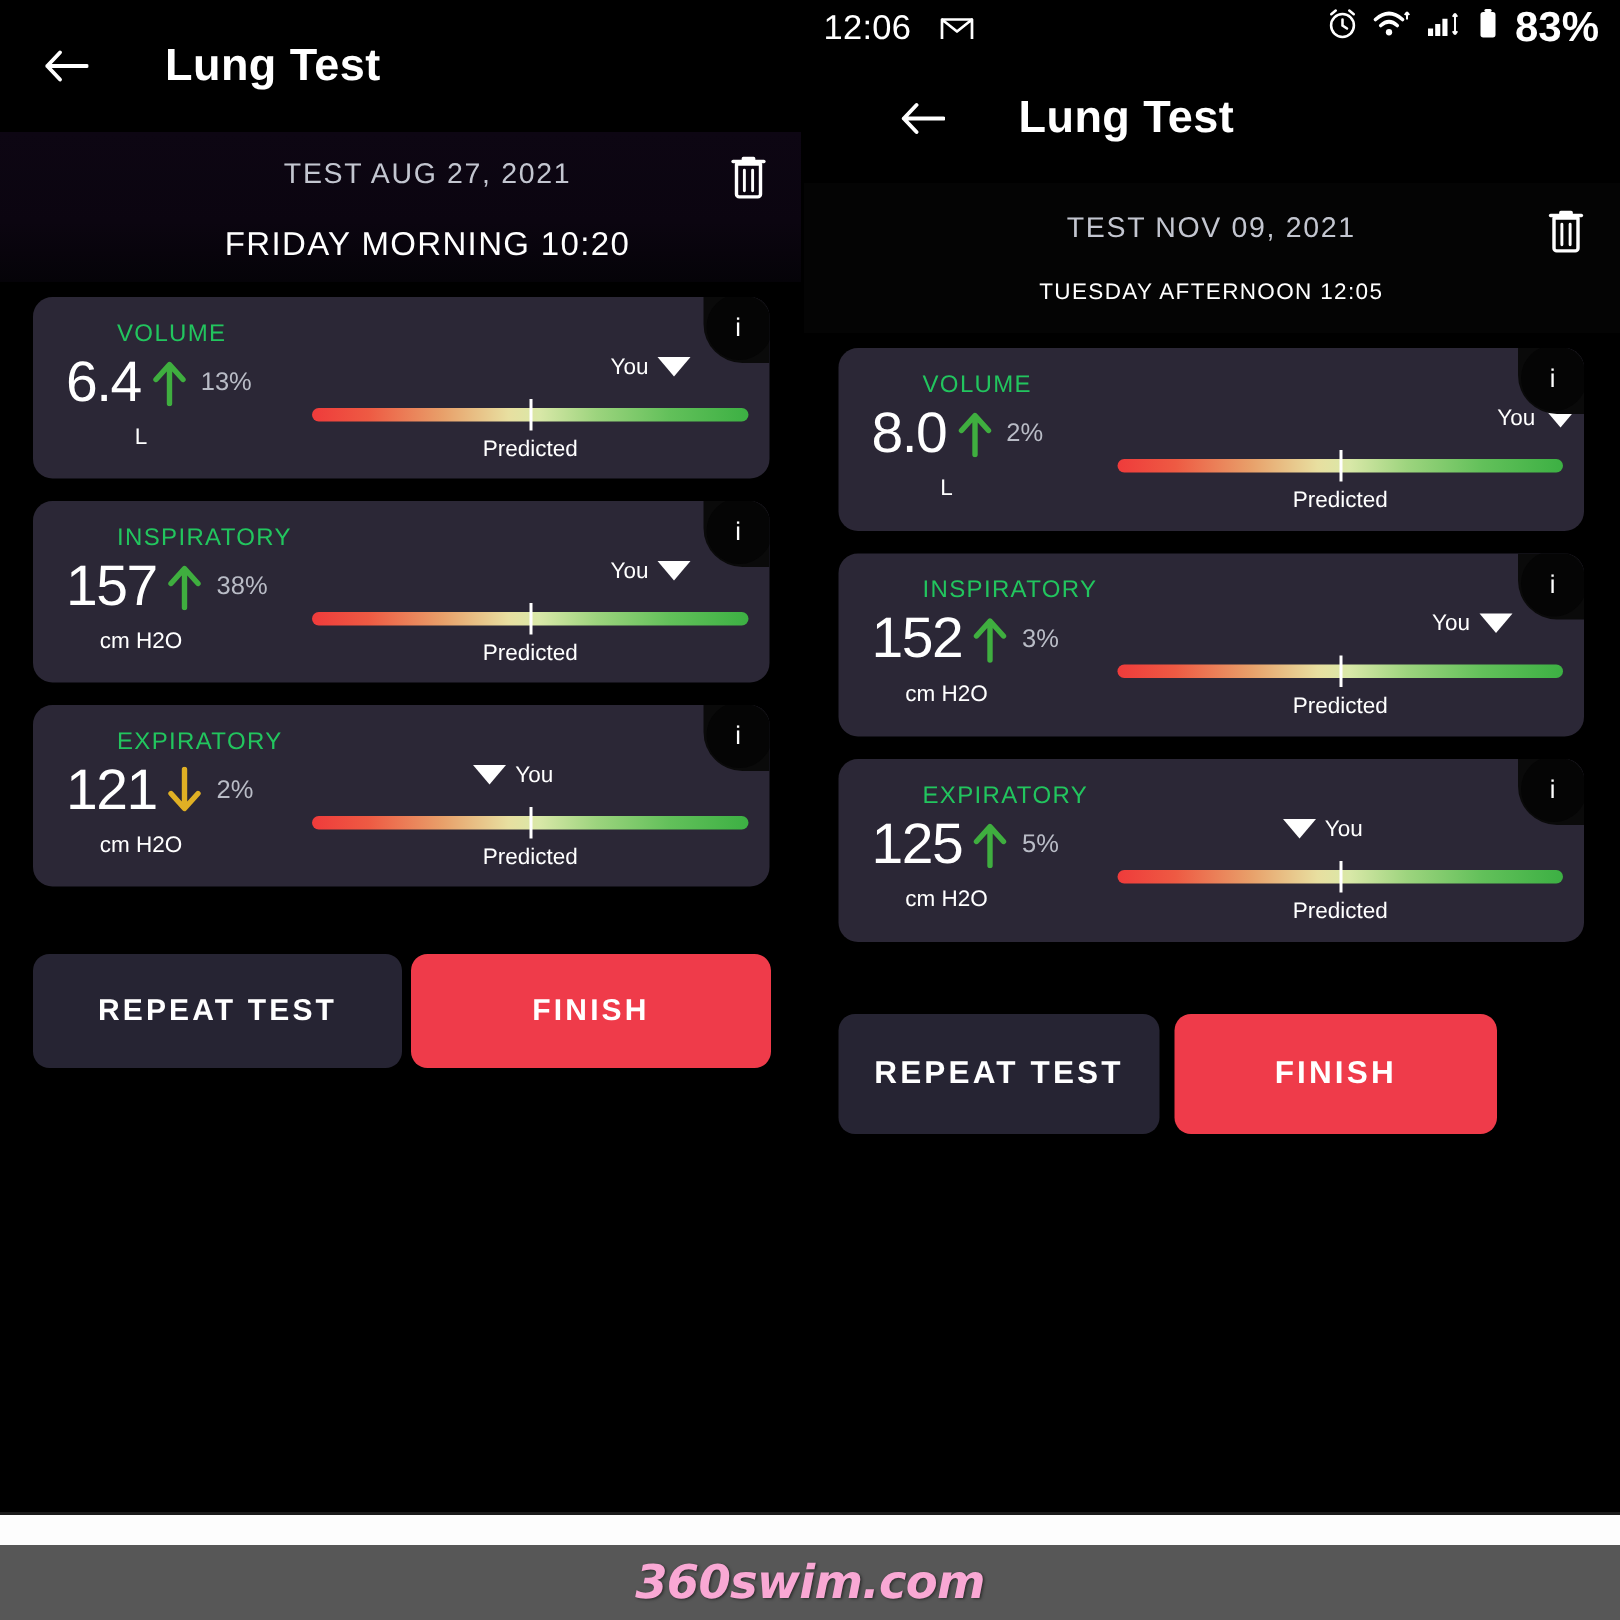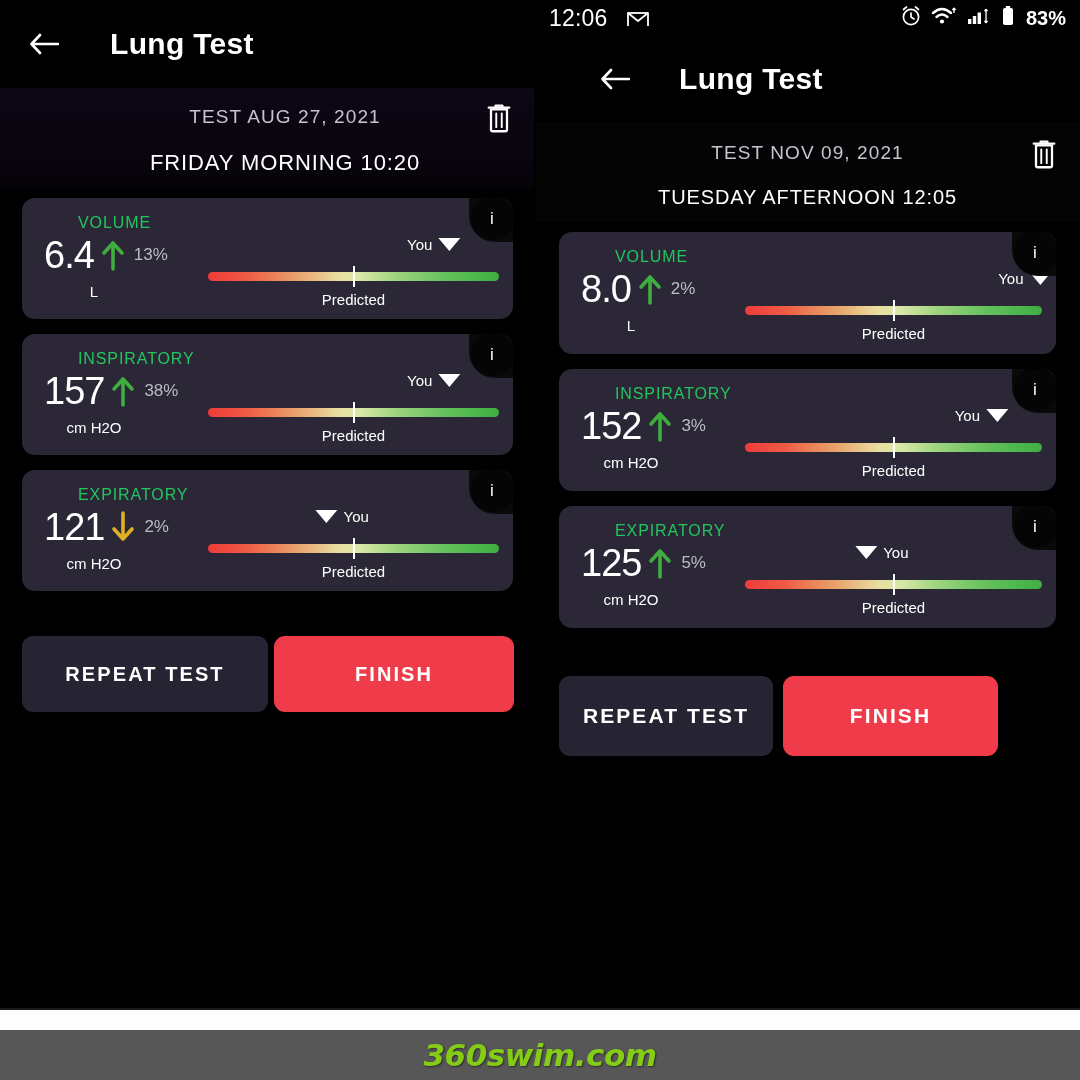--- a/index.html
+++ b/index.html
@@ -25,7 +25,7 @@
   .sb-gmail { margin-left: 18px; display: flex; align-items: center; }
   .sb-spacer { flex: 1; }
   .sb-icons { display: flex; align-items: center; gap: 9px; }
-  .sb-batt-pct { font-size: 20px; font-weight: 700; margin-left: 2px; }
+  .sb-batt-pct { font-size: 28px; font-weight: 700; margin-left: 2px; }
 
   
   .appbar { display: flex; align-items: center; background: #000; }

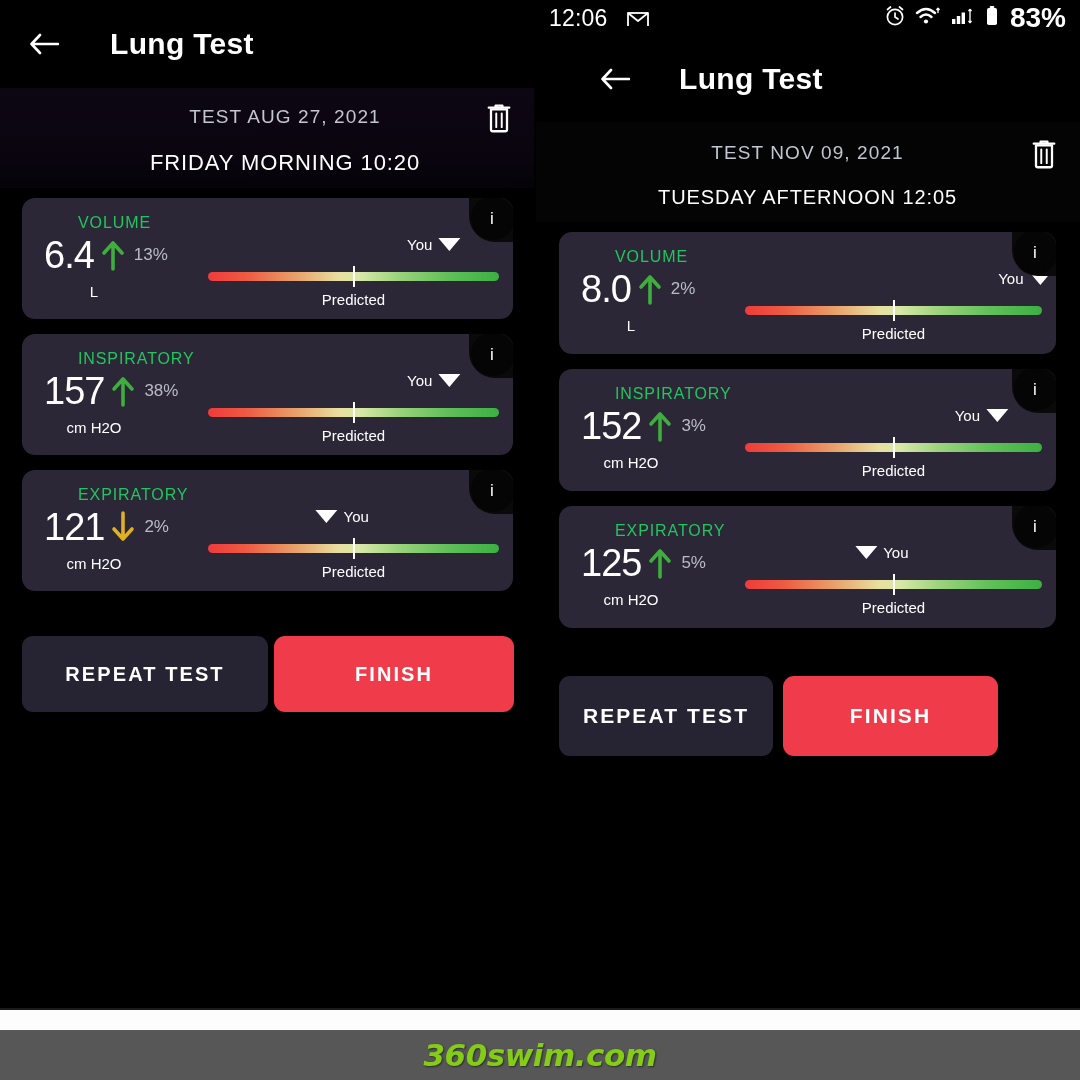--- a/index.html
+++ b/index.html
@@ -45,7 +45,7 @@
   .testband-right .test-date { font-size: 19px; }
   .test-when { text-align: center; color: #fff; letter-spacing: .9px; margin-top: 22px; }
   .testband-left  .test-when { font-size: 22px; }
-  .testband-right .test-when { font-size: 20px; }
+  .testband-right .test-when { font-size: 15px; }
   .trash-btn { position: absolute; cursor: pointer; }
   .trash-left  { right: 22px; top: 14px; }
   .trash-right { right: 22px; top: 16px; }

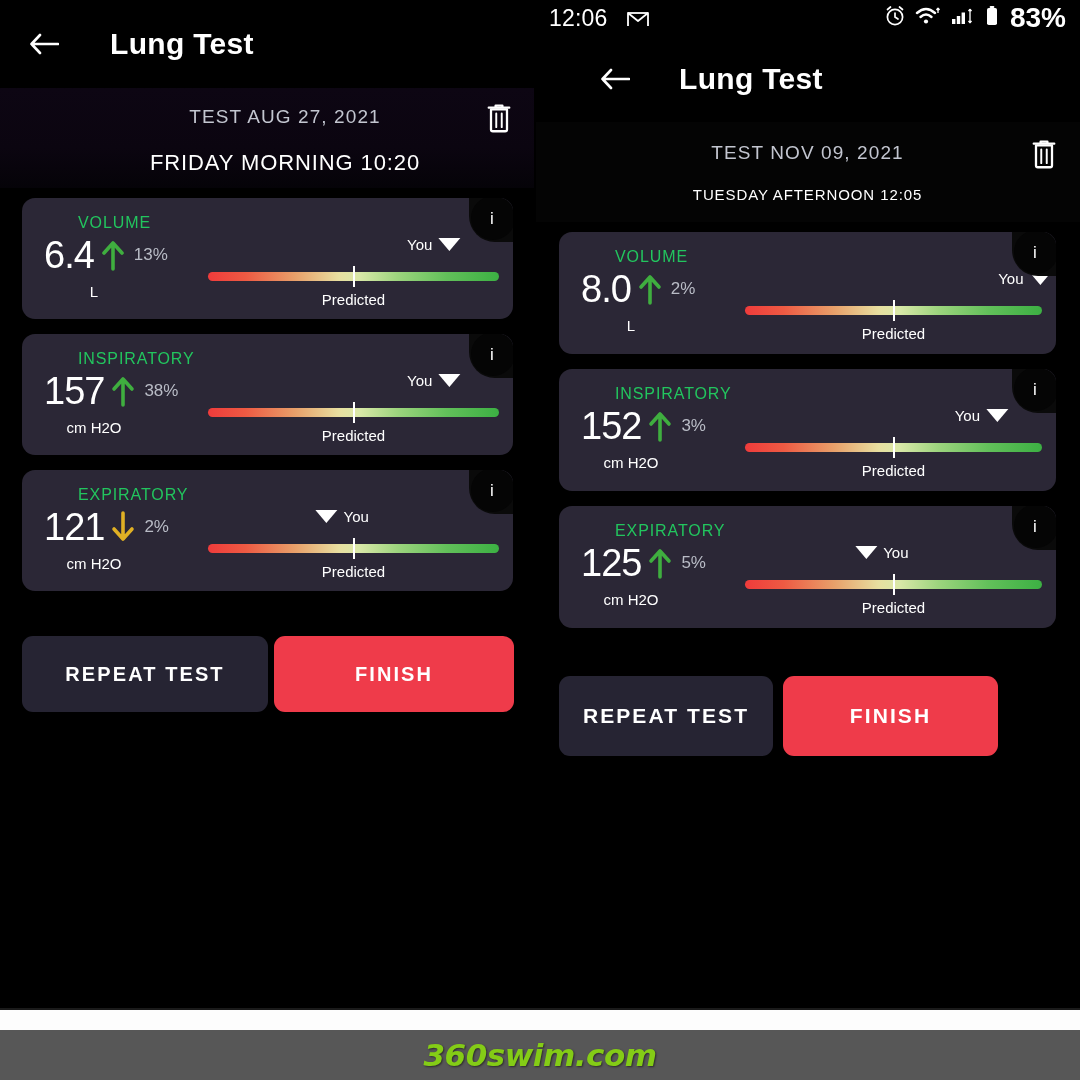--- a/index.html
+++ b/index.html
@@ -129,7 +129,7 @@
     background: #575757; display: flex; align-items: center; justify-content: center;
   }
   .watermark-text {
-    color: #84cc16; font-size: 31px; font-weight: bold; font-style: italic;
+    color: #f9a8d4; font-size: 31px; font-weight: bold; font-style: italic;
     letter-spacing: -.5px; font-family: "DejaVu Sans", sans-serif;
     text-shadow: 1px 1px 2px rgba(0,0,0,.5);
   }

